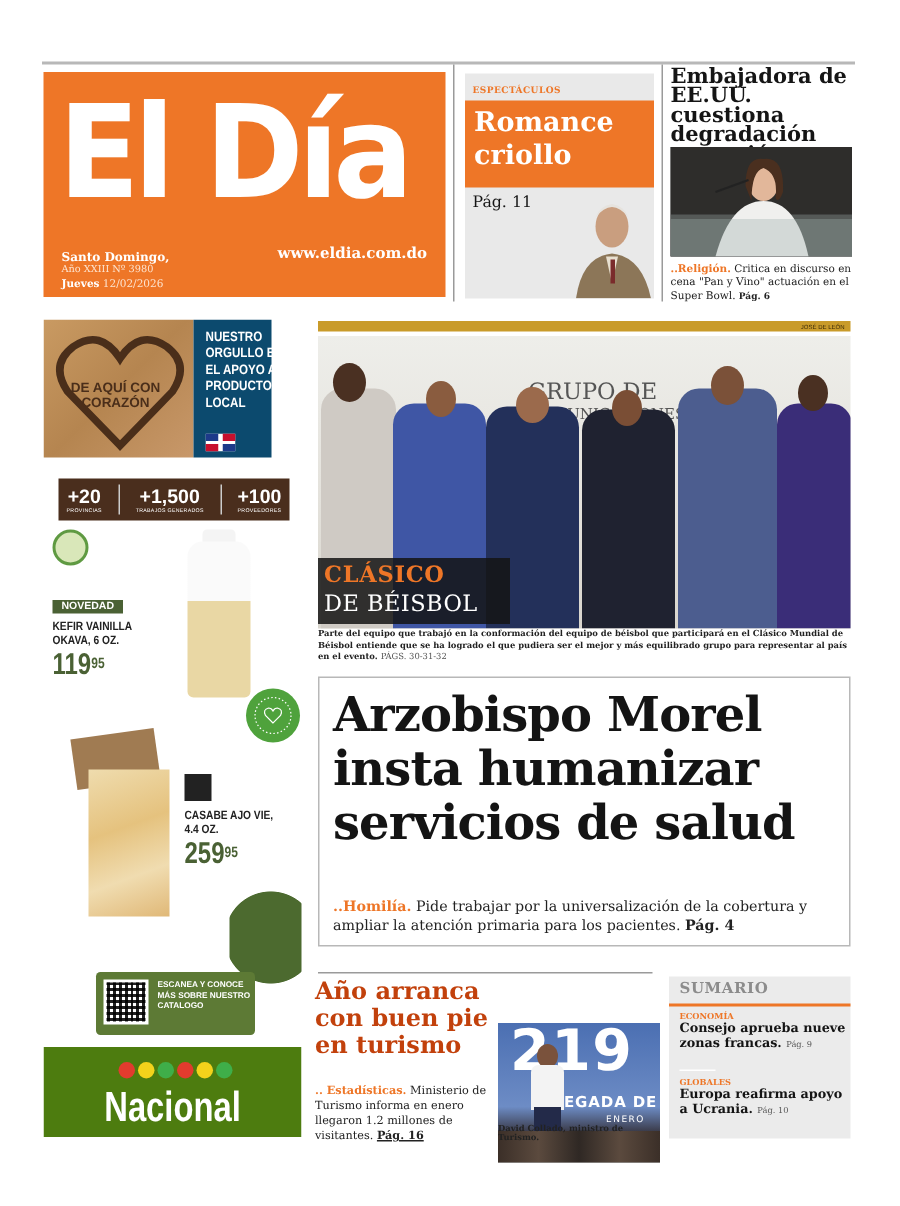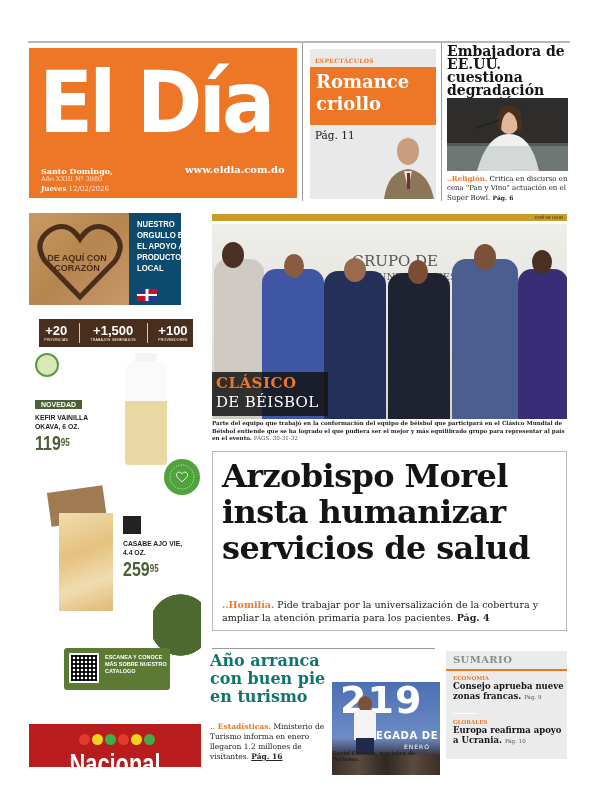--- a/index.html
+++ b/index.html
@@ -77,7 +77,7 @@
   .logo-wall { left: 140px; top: 30px; font-family: "DejaVu Serif", serif; font-size: 15px; color: #555; line-height: 15px; }
   .person { position: absolute; bottom: 0; border-radius: 14px 14px 0 0; }
   .head { position: absolute; border-radius: 50%; background: #6a4530; }
-  .feat-label { left: 0; top: 148px; width: 116px; height: 44px; background: rgba(20,20,20,0.85); }
+  .feat-label { left: 0; top: 148px; width: 128px; height: 44px; background: rgba(20,20,20,0.85); }
   .feat-label-a { left: 4px; top: 2px; font-size: 15px; font-weight: bold; color: #ee7627; letter-spacing: 0.5px; }
   .feat-label-b { left: 4px; top: 21px; font-size: 15px; color: #fff; letter-spacing: 0.3px; }
   .feat-caption { left: 212px; top: 420px; width: 355px; font-size: 5.6px; line-height: 7.5px; font-weight: bold; color: #222; }

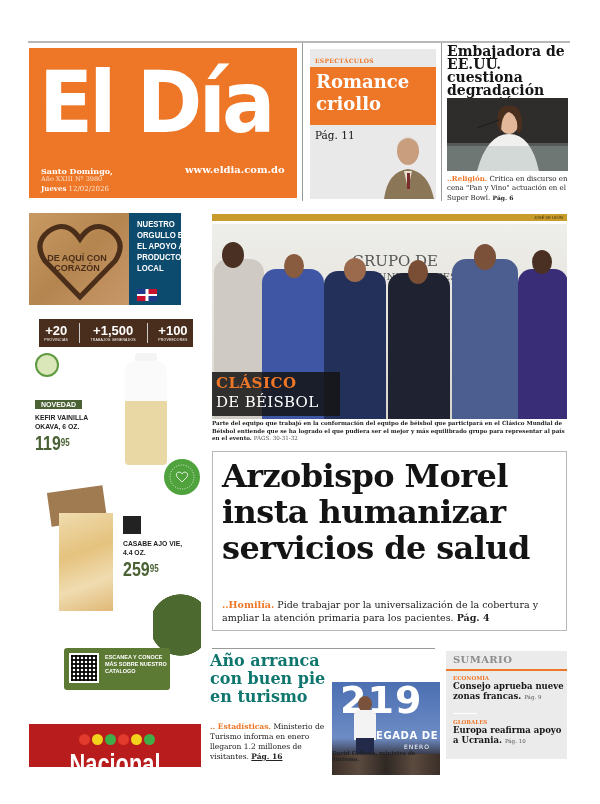--- a/index.html
+++ b/index.html
@@ -91,7 +91,7 @@
 
   
   .hrule-b { left: 212px; top: 648px; width: 223px; height: 1px; background: #9a9a9a; }
-  .tur-head { left: 210px; top: 652px; width: 125px; font-size: 16px; font-weight: bold; line-height: 18px; color: #0f766e; }
+  .tur-head { left: 210px; top: 652px; width: 125px; font-size: 16px; font-weight: bold; line-height: 18px; color: #c2410c; }
   .tur-text { left: 210px; top: 722px; width: 118px; font-size: 7.5px; line-height: 10px; color: #222; }
   .tur-text .pg { font-size: 7.5px; text-decoration: underline; }
   .tur-photo { left: 332px; top: 655px; width: 108px; height: 93px; background: linear-gradient(#4b6fb2,#6d8cc5 60%,#3a3a48 78%,#2a2622); overflow: hidden; margin-top: 27px; }

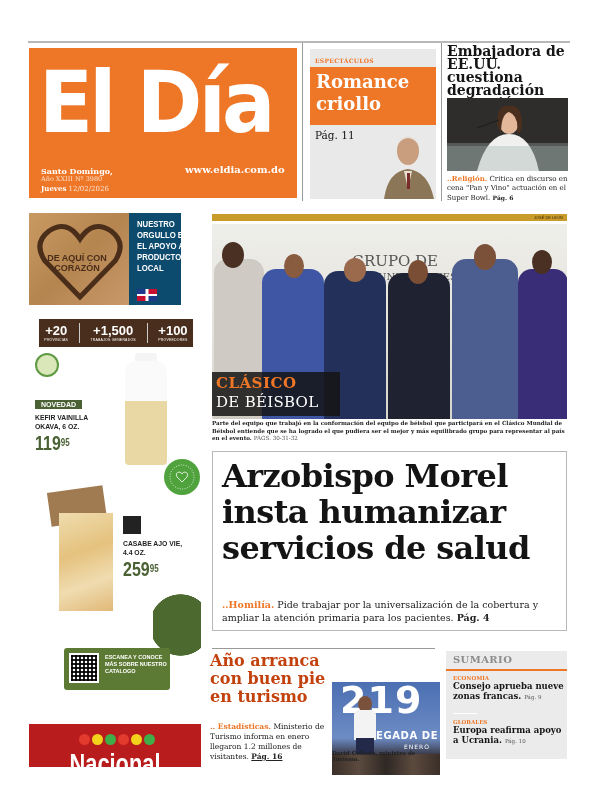--- a/index.html
+++ b/index.html
@@ -65,7 +65,7 @@
   .qr { left: 5px; top: 5px; width: 30px; height: 30px; background: #fff; padding: 2px; }
   .qr-inner { width: 100%; height: 100%; background: repeating-linear-gradient(0deg,#222 0 2px,#fff 2px 4px), repeating-linear-gradient(90deg,#222 0 2px,#fff 2px 4px); background-blend-mode: multiply; }
   .qr-text { left: 41px; top: 6px; width: 62px; font-family: "Liberation Sans", sans-serif; font-weight: bold; font-size: 5.5px; line-height: 7px; color: #fff; }
-  .nacional { left: 0; top: 511px; width: 172px; height: 60px; background: #b91c1c; }
+  .nacional { left: 0; top: 485px; width: 172px; height: 60px; background: #4d7c0f; }
   .dots { left: 50px; top: 10px; display: flex; gap: 2px; }
   .dot { width: 11px; height: 11px; border-radius: 50%; }
   .nacional-name { left: 0; top: 24px; width: 172px; text-align: center; font-family: "Liberation Sans", sans-serif; font-weight: bold; font-size: 28px; color: #fff; transform: scaleX(0.78); }

